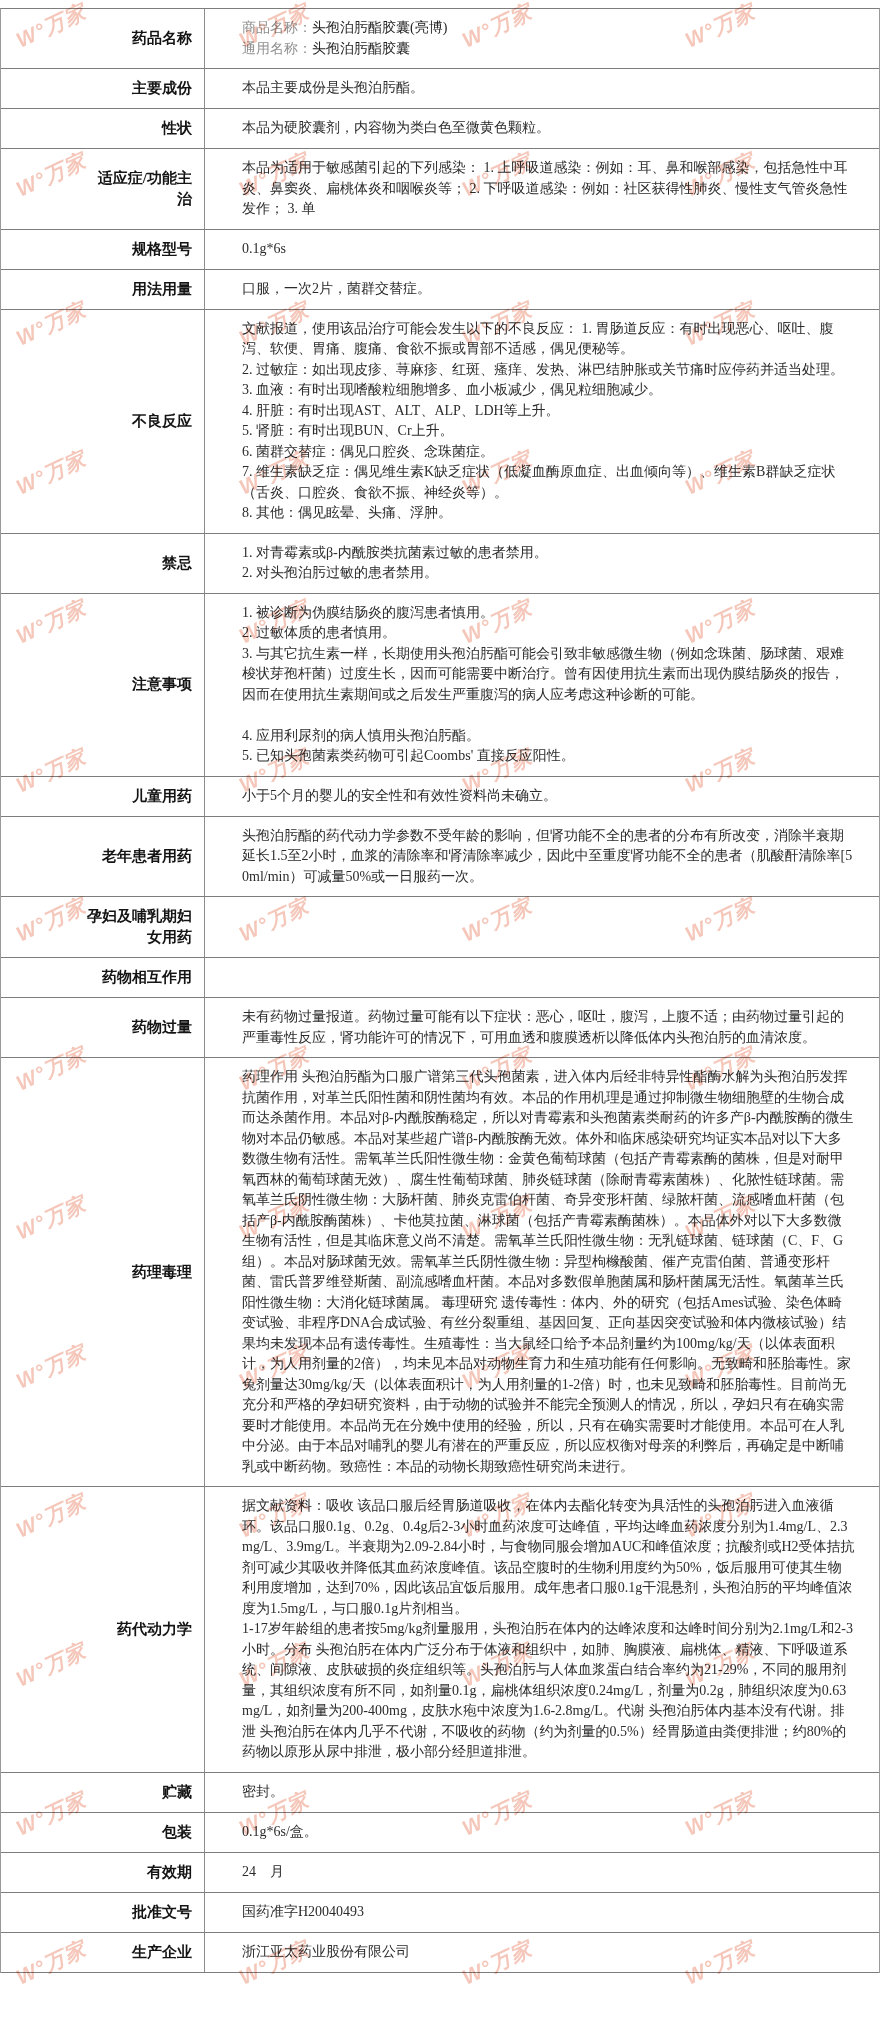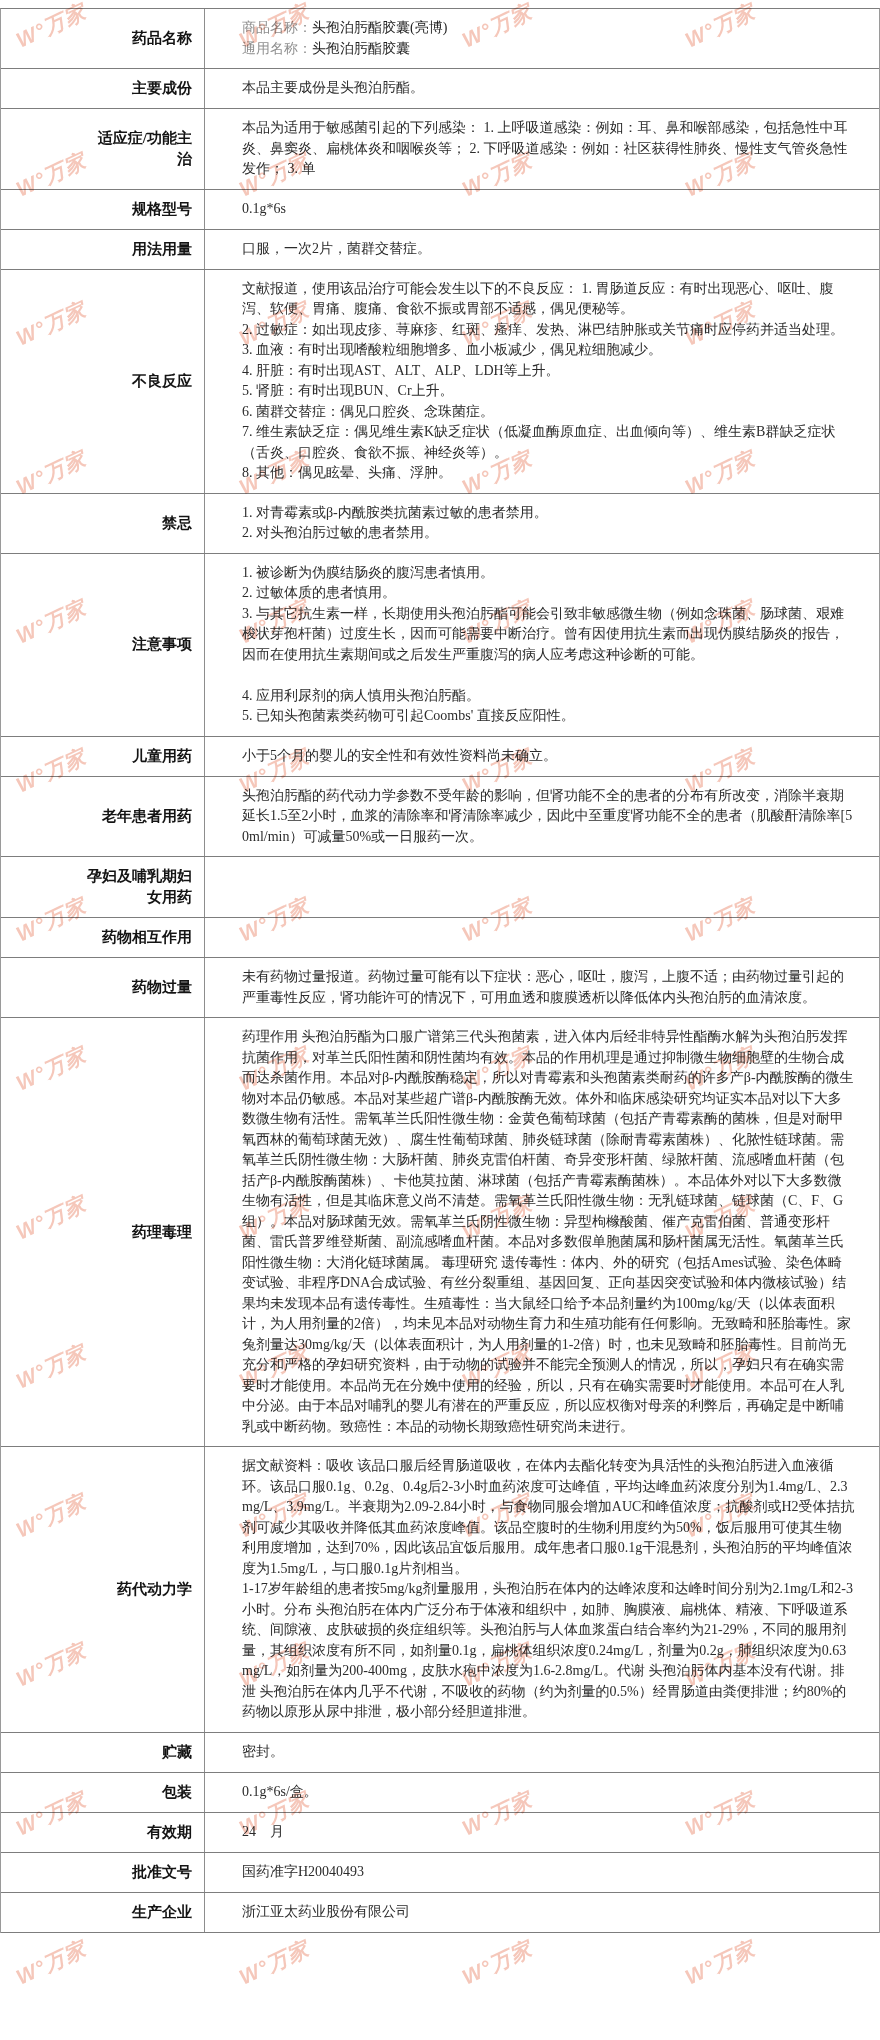--- a/index.html
+++ b/index.html
@@ -102,6 +102,11 @@
         <div class="row-label">主要成份</div>
         <div class="label-border"></div>
         <div class="row-content">本品主要成份是头孢泊肟酯。</div>
+      </div>
+      <div class="row">
+        <div class="row-label">性状</div>
+        <div class="label-border"></div>
+        <div class="row-content">本品为硬胶囊剂，内容物为类白色至微黄色颗粒。</div>
       </div>
       <div class="row">
         <div class="row-label">适应症/功能主治</div>

